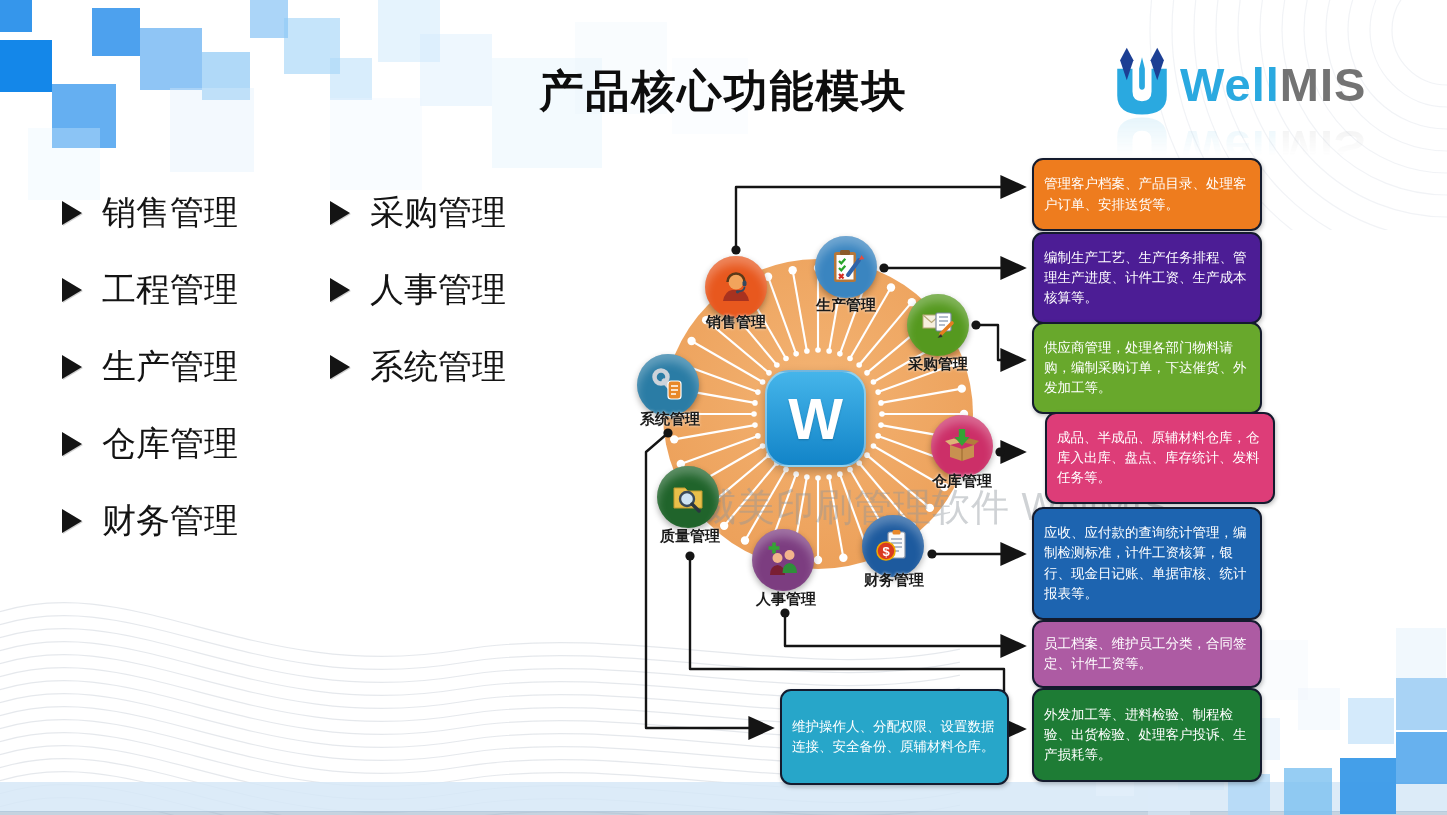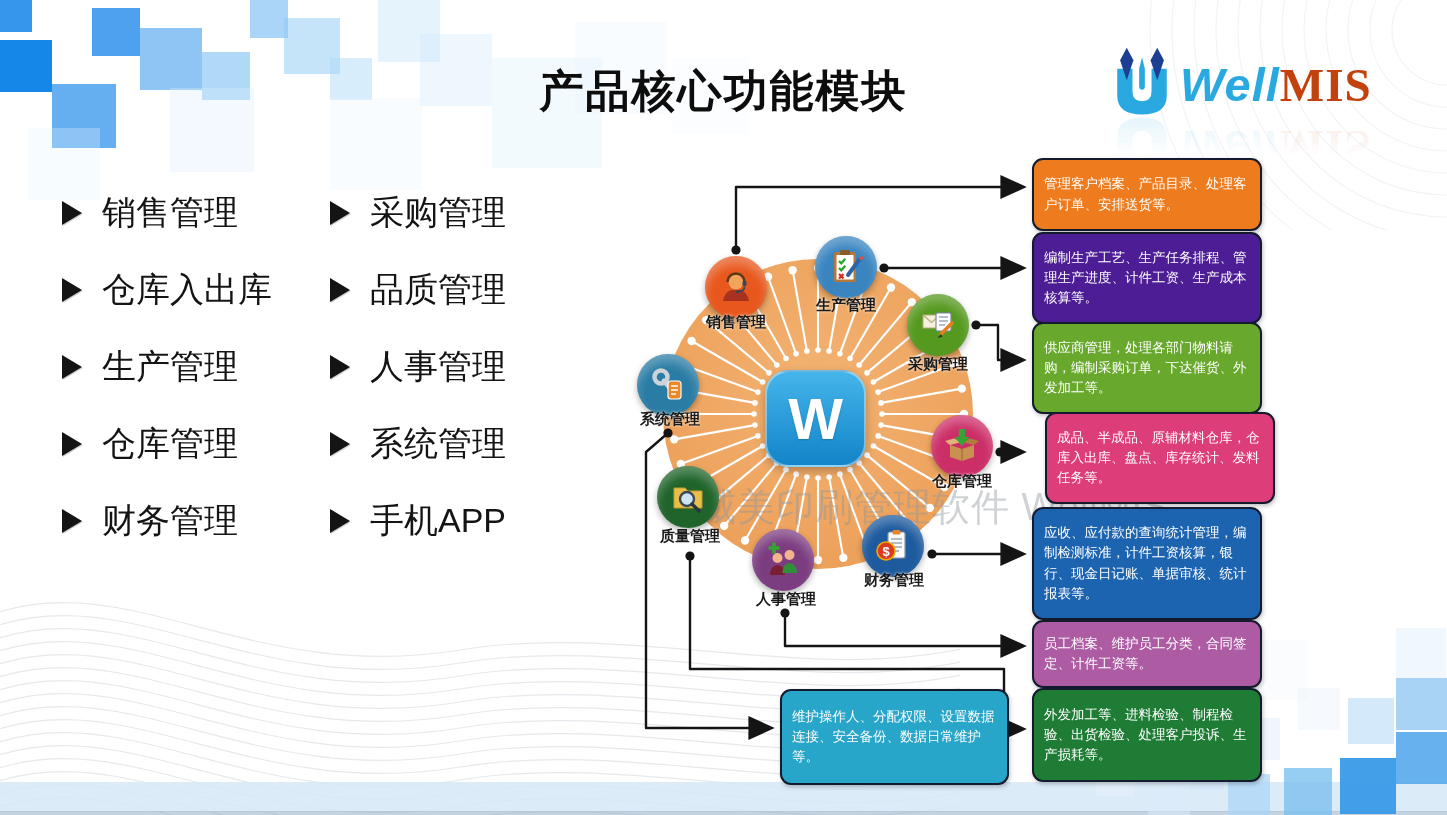--- a/index.html
+++ b/index.html
@@ -17,7 +17,7 @@
   .logo{position:absolute;left:1106px;top:44px;z-index:3;}
   .logo-main{display:flex;align-items:center;}
   .logo-text{font-size:47px;font-weight:800;letter-spacing:1px;margin-left:2px;white-space:nowrap;}
-  .logo-well{color:#2aa9e0;font-style:italic;}
+  .logo-well{color:#2aa9e0;}
   .logo-mis{color:#c2410c;font-family:Liberation Serif, serif;}
   .logo-reflect{transform:scaleY(-1);opacity:.18;margin-top:-16px;
      -webkit-mask-image:linear-gradient(to top,rgba(0,0,0,.8),transparent 60%);

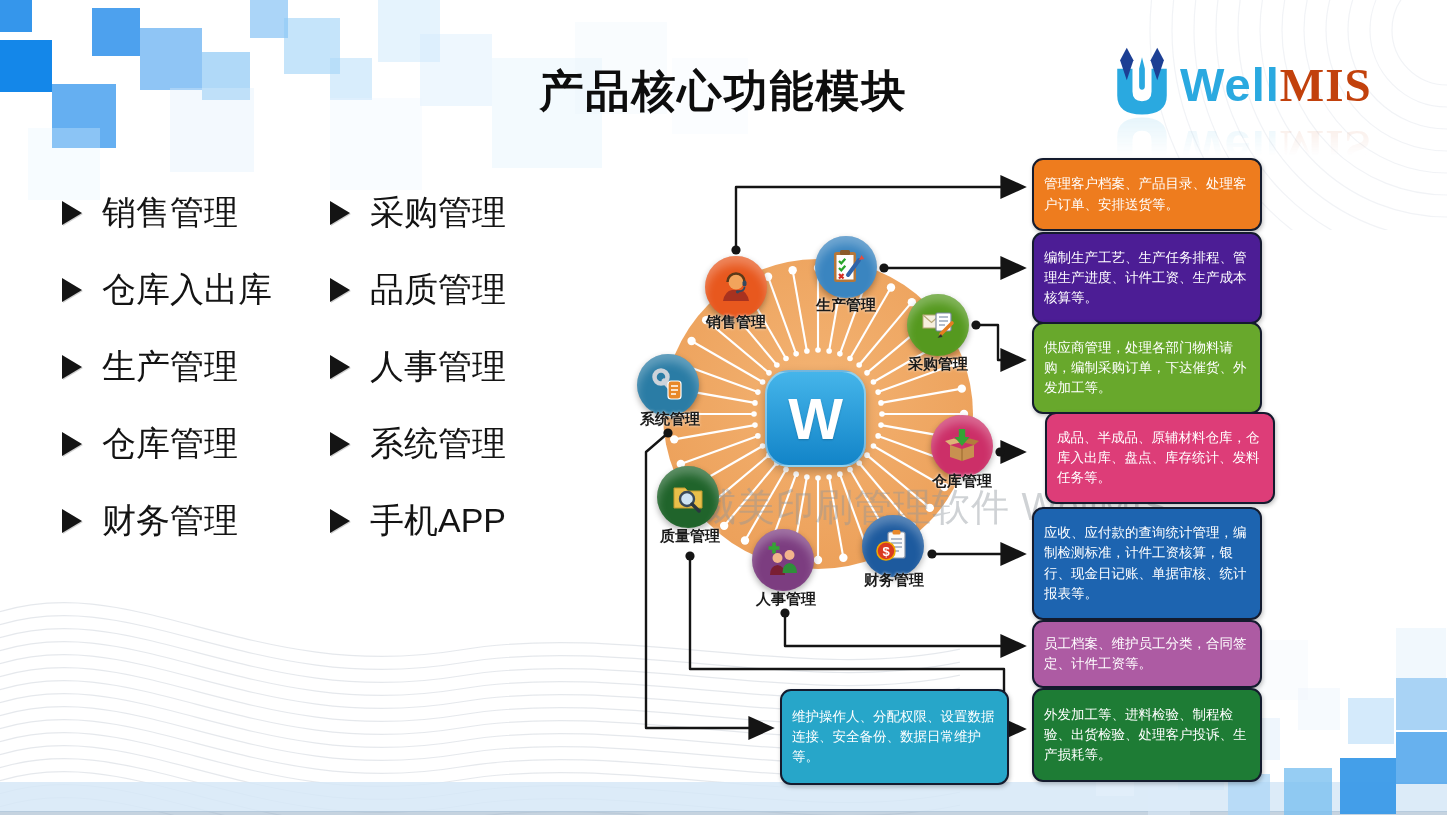--- a/index.html
+++ b/index.html
@@ -18,7 +18,7 @@
   .logo-main{display:flex;align-items:center;}
   .logo-text{font-size:47px;font-weight:800;letter-spacing:1px;margin-left:2px;white-space:nowrap;}
   .logo-well{color:#2aa9e0;}
-  .logo-mis{color:#c2410c;font-family:Liberation Serif, serif;}
+  .logo-mis{color:#737373;font-family:Liberation Sans, sans-serif;}
   .logo-reflect{transform:scaleY(-1);opacity:.18;margin-top:-16px;
      -webkit-mask-image:linear-gradient(to top,rgba(0,0,0,.8),transparent 60%);
      mask-image:linear-gradient(to top,rgba(0,0,0,.8),transparent 60%);}

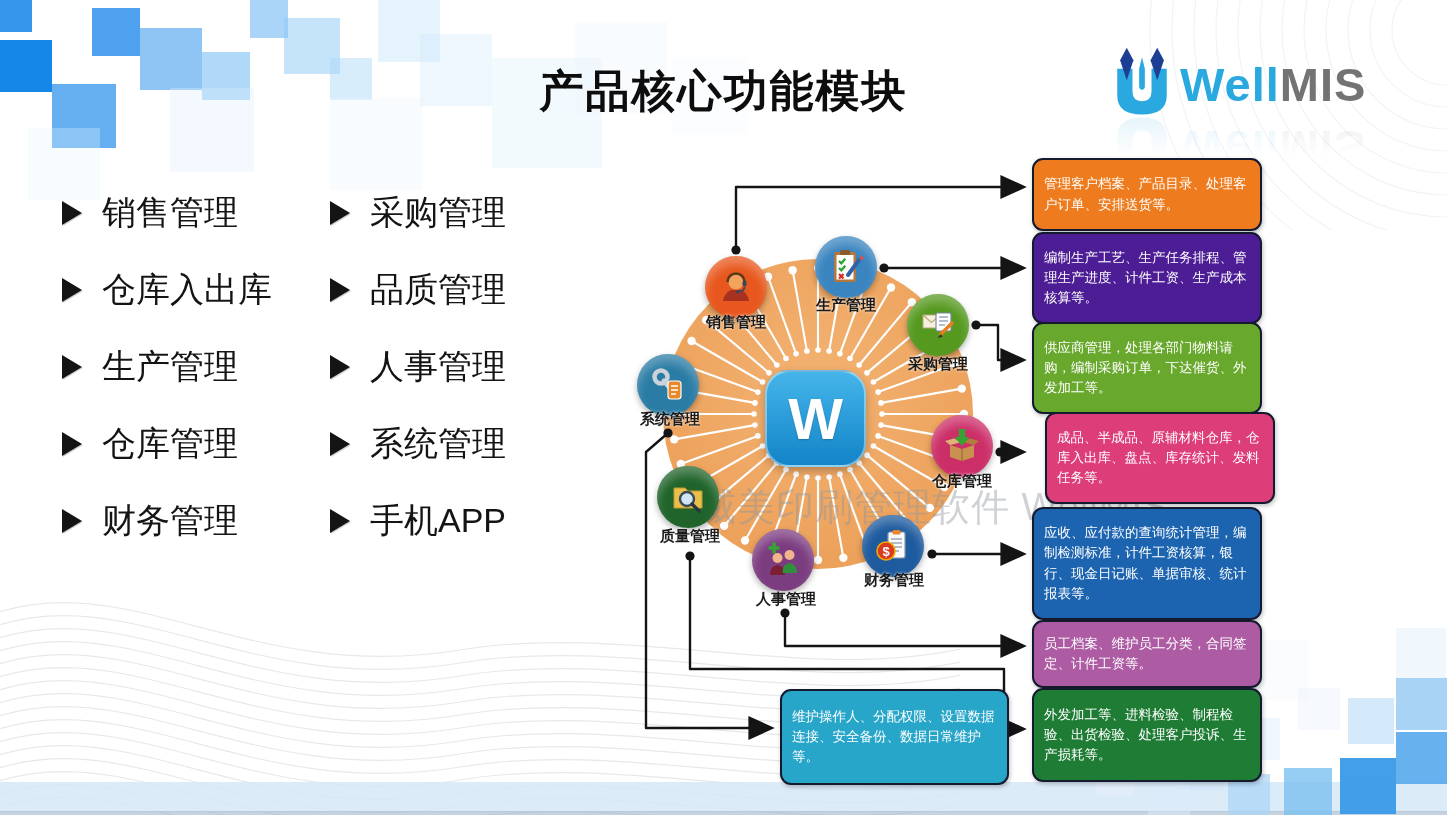--- a/index.html
+++ b/index.html
@@ -167,7 +167,7 @@
       </div>
     <div class="bullet-item">
         <span class="bullet-arrow"></span>
-        <span class="bullet-label">仓库入出库</span>
+        <span class="bullet-label">工程管理</span>
       </div>
     <div class="bullet-item">
         <span class="bullet-arrow"></span>

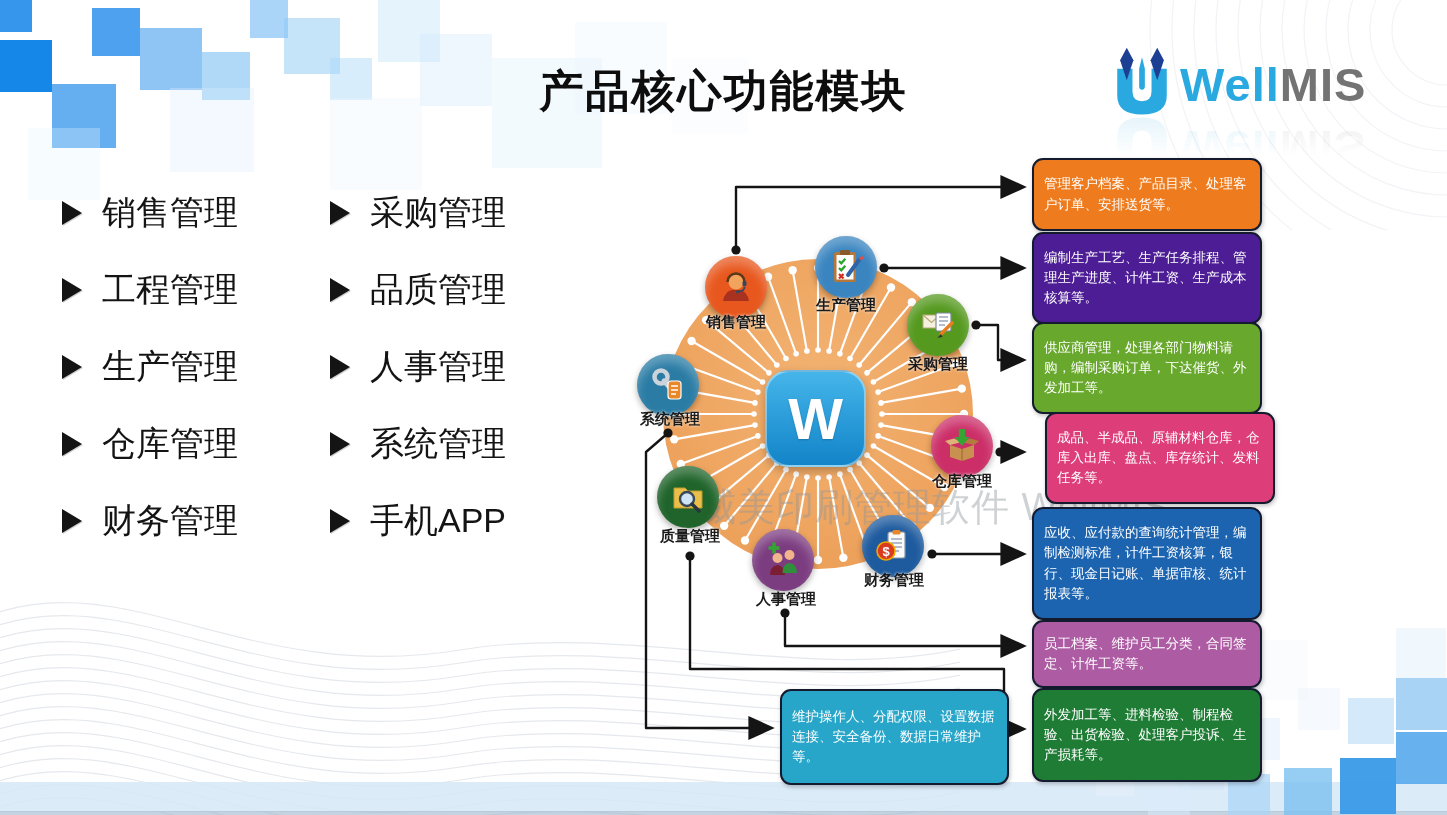--- a/index.html
+++ b/index.html
@@ -186,10 +186,6 @@
     <div class="bullet-item">
         <span class="bullet-arrow"></span>
         <span class="bullet-label">采购管理</span>
-      </div>
-    <div class="bullet-item">
-        <span class="bullet-arrow"></span>
-        <span class="bullet-label">品质管理</span>
       </div>
     <div class="bullet-item">
         <span class="bullet-arrow"></span>

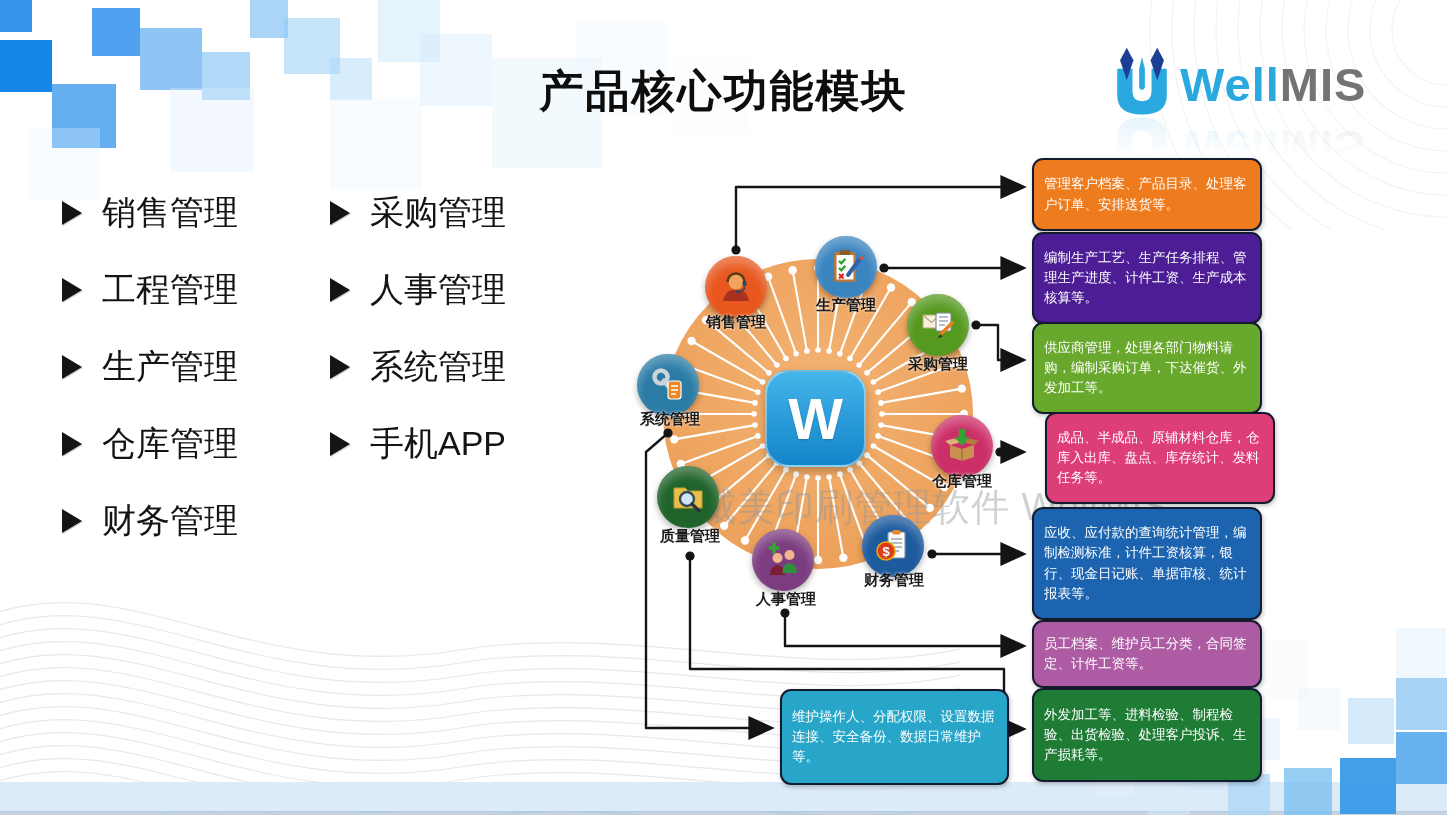--- a/index.html
+++ b/index.html
@@ -194,10 +194,6 @@
     <div class="bullet-item">
         <span class="bullet-arrow"></span>
         <span class="bullet-label">系统管理</span>
-      </div>
-    <div class="bullet-item">
-        <span class="bullet-arrow"></span>
-        <span class="bullet-label">手机APP</span>
       </div>
   </div>
 

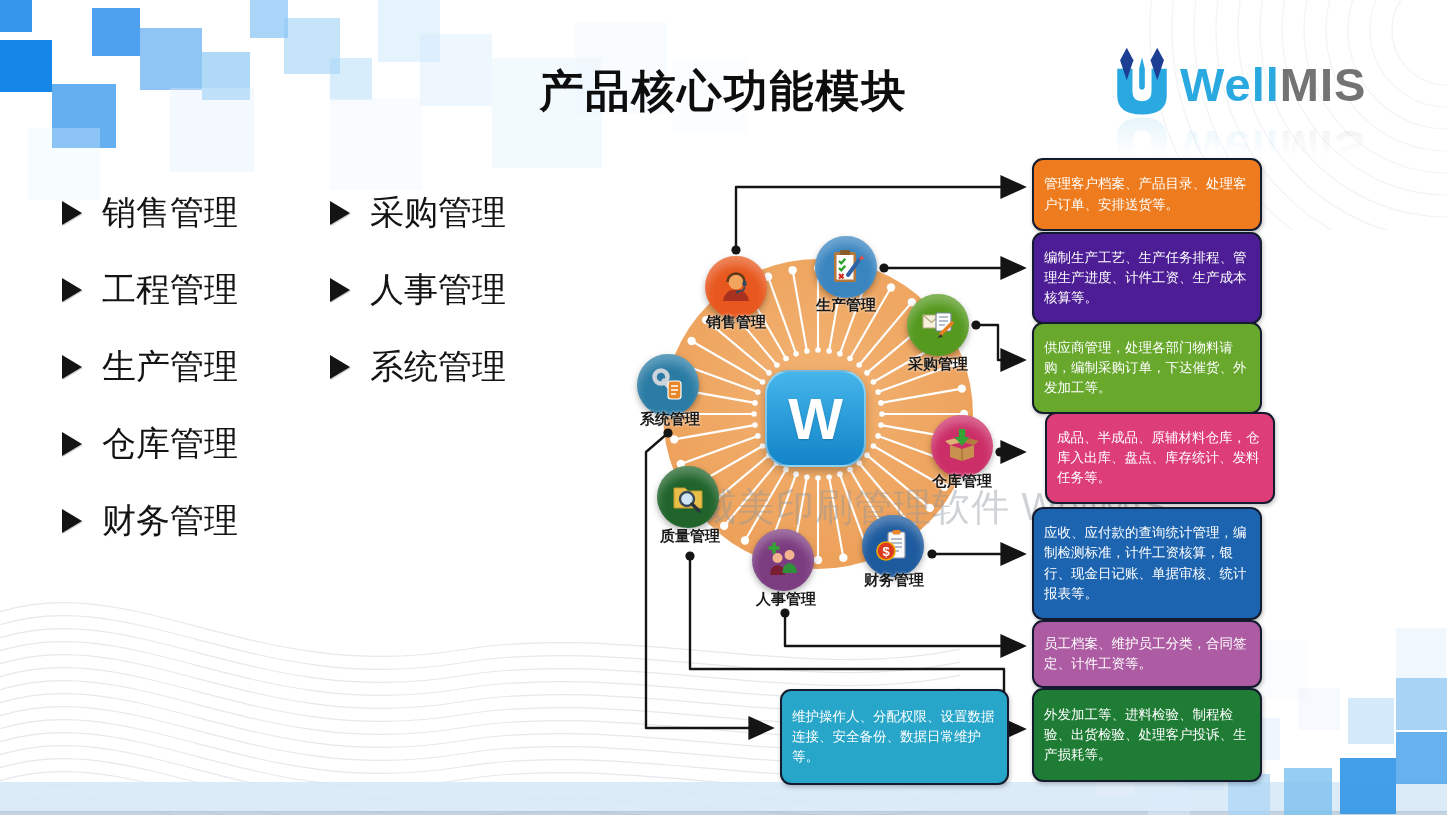--- a/index.html
+++ b/index.html
@@ -455,7 +455,7 @@
     <span>外发加工等、进料检验、制程检验、出货检验、处理客户投诉、生产损耗等。</span>
   </div>
   <div class="callout" style="left: 780px; top: 689px; width: 205px; height: 80px; background-color: rgb(39, 166, 201);">
-    <span>维护操作人、分配权限、设置数据连接、安全备份、数据日常维护等。</span>
+    <span>维护操作人、分配权限、设置数据连接、安全备份、原辅材料仓库。</span>
   </div>
 
 </div>

